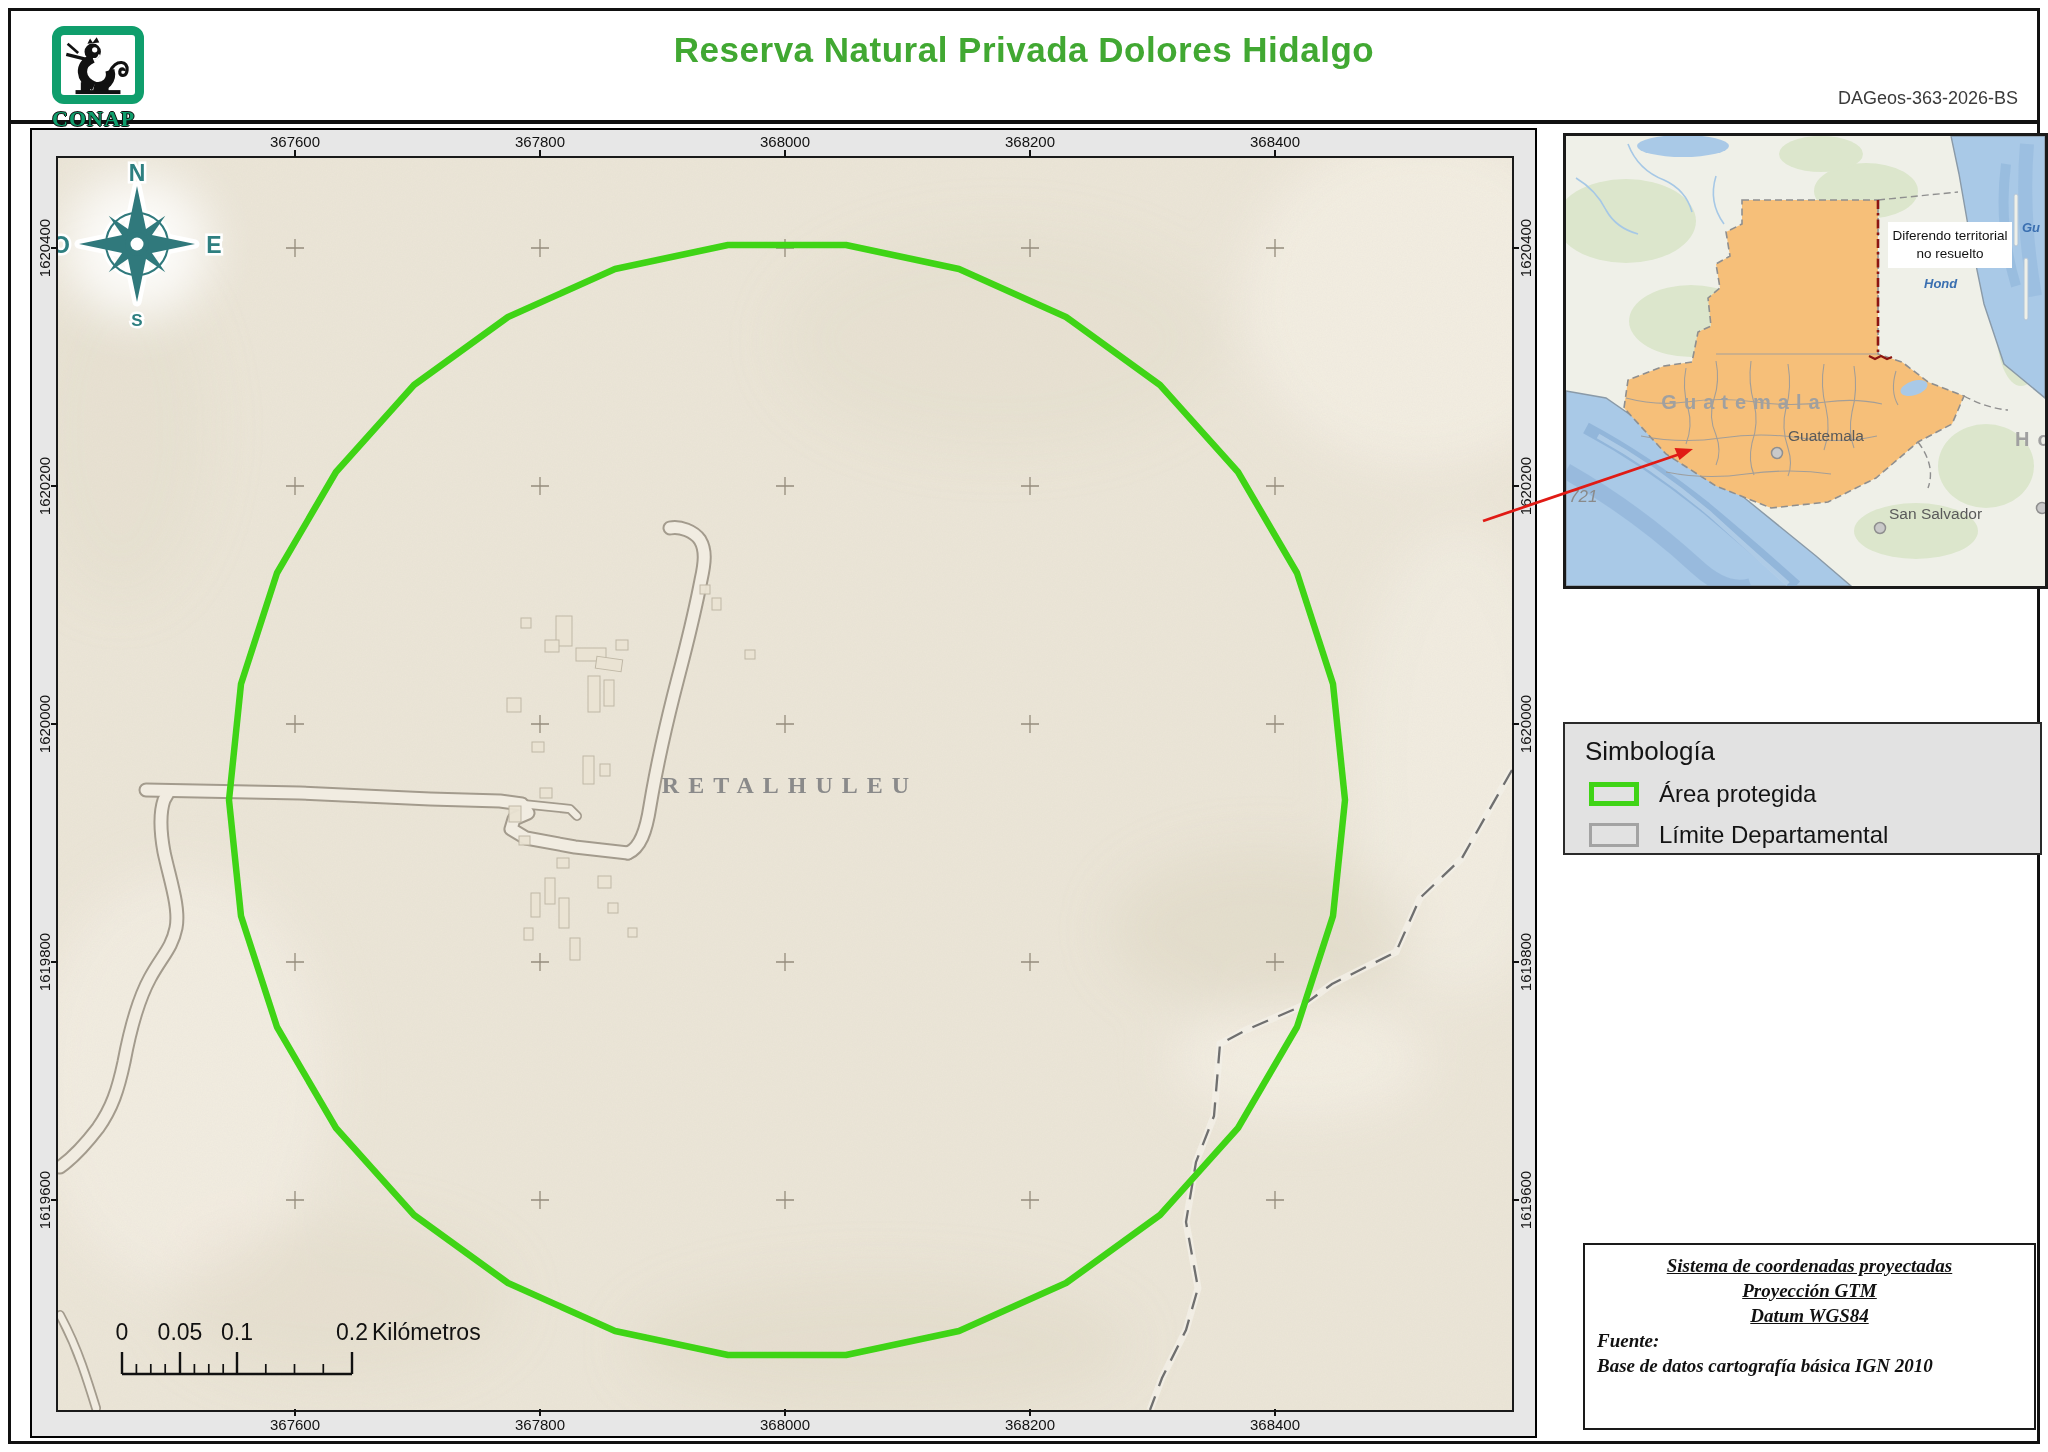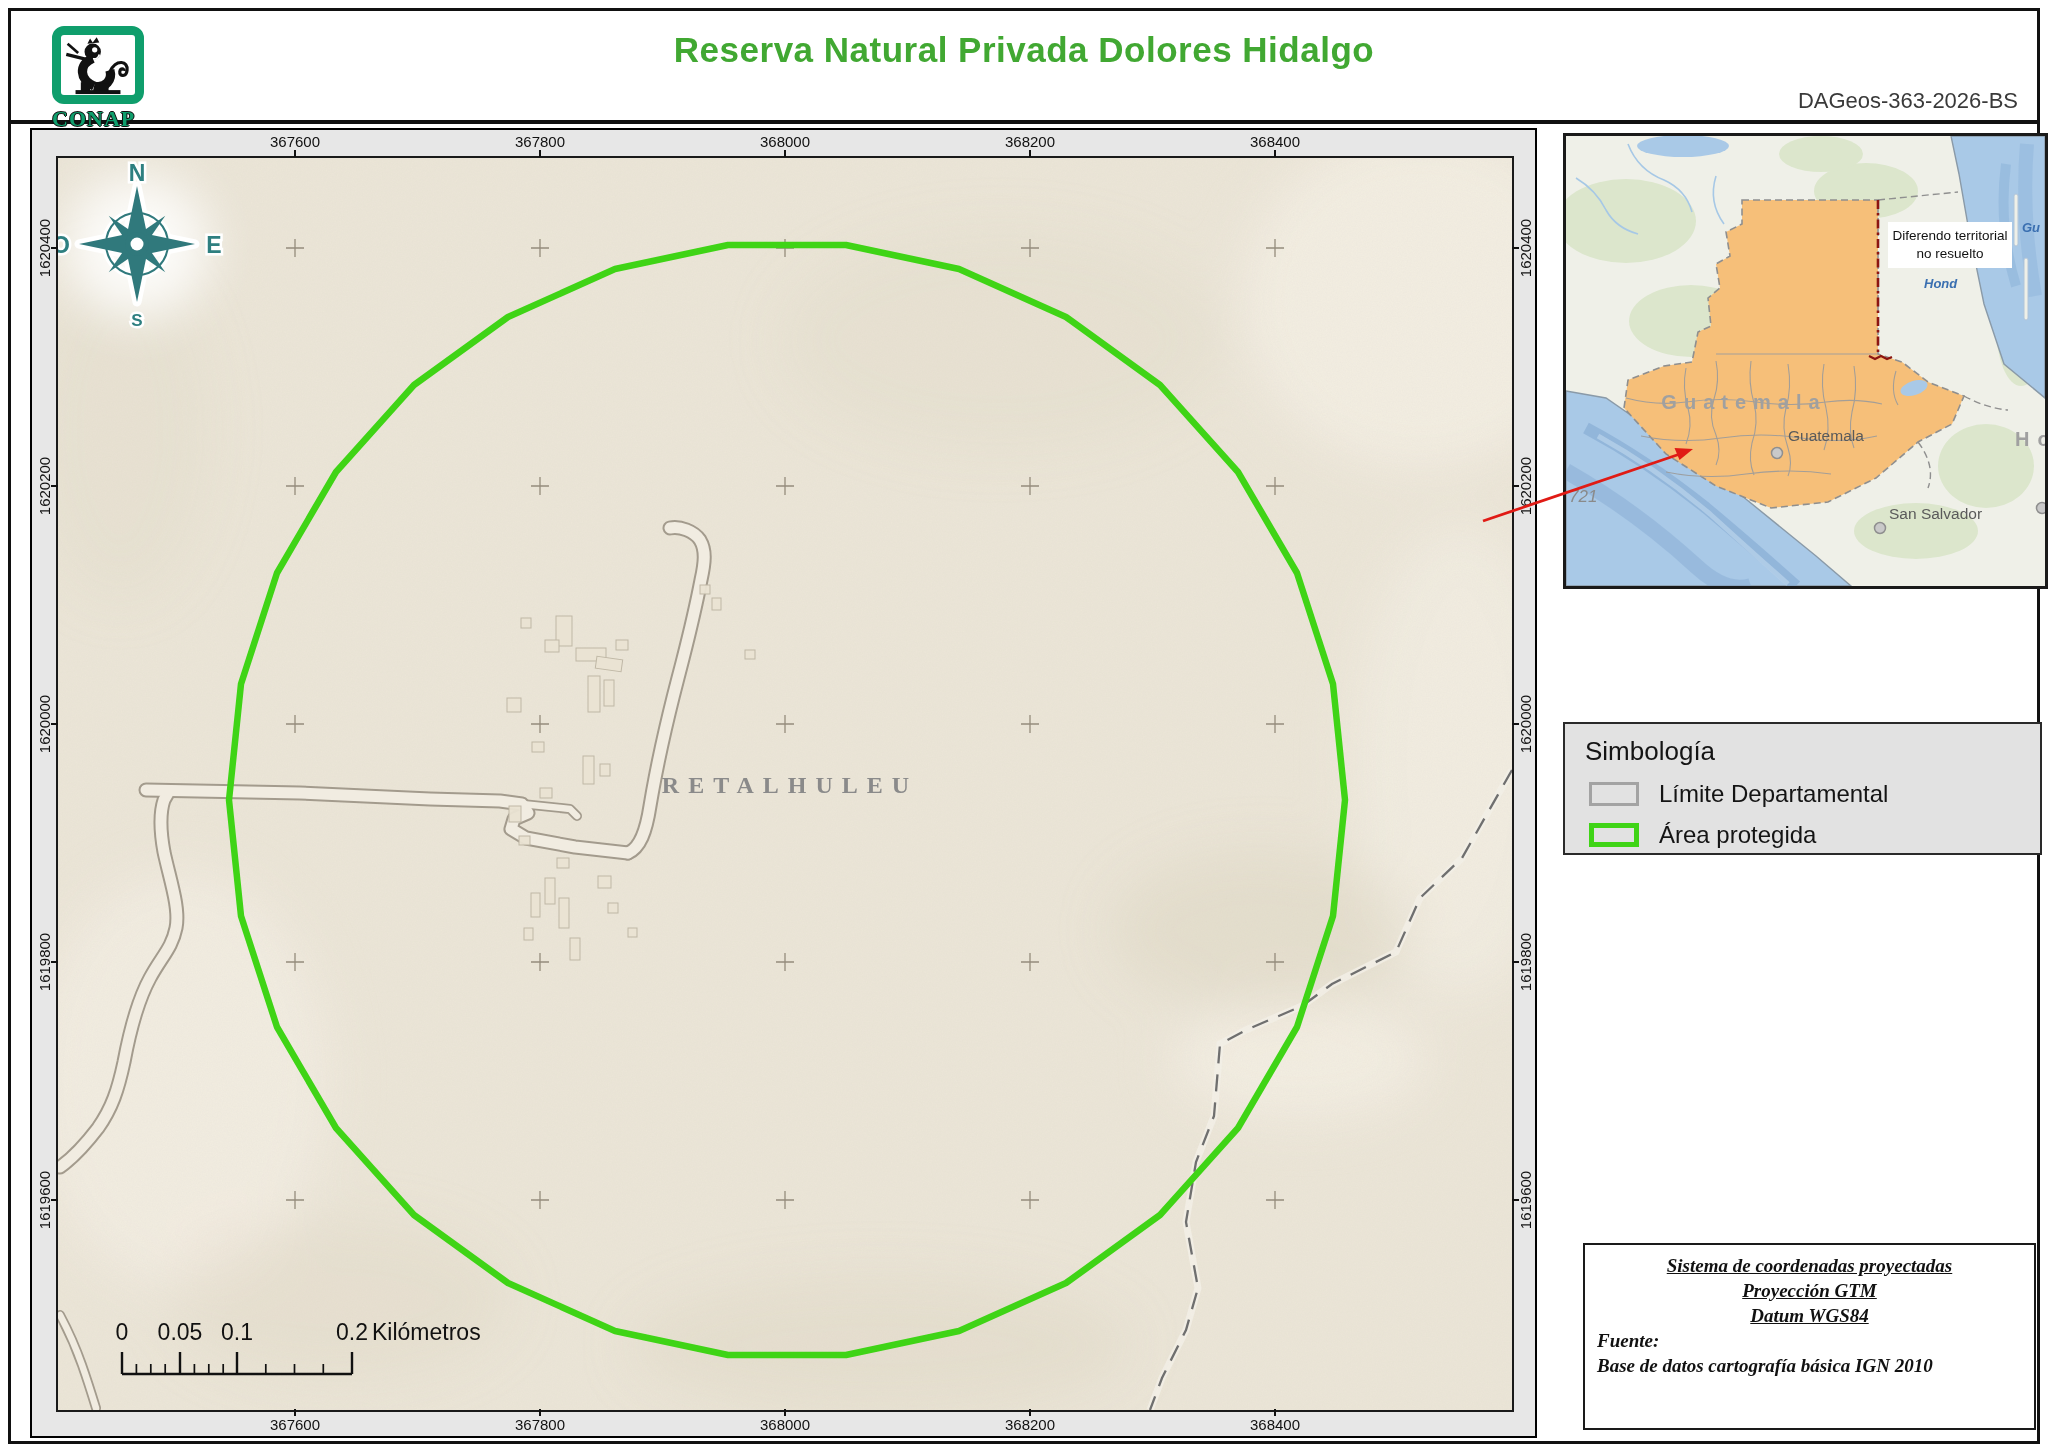--- a/index.html
+++ b/index.html
@@ -11,7 +11,7 @@
   #header-sep{left:8px;top:120px;width:2032px;height:4px;background:#111;}
   #map-title{left:0;right:0;top:30px;text-align:center;font-size:35px;font-weight:700;
              color:#41a832;letter-spacing:.5px;}
-  #doc-id{right:30px;top:88px;font-size:22px;color:#3a3a3a;}
+  #doc-id{right:30px;top:88px;font-size:18px;color:#3a3a3a;}
   
   #logo{left:52px;top:26px;width:110px;}
   #logo-box{position:relative;width:74px;height:60px;background:#fff;border:9px solid #0f9e6c;

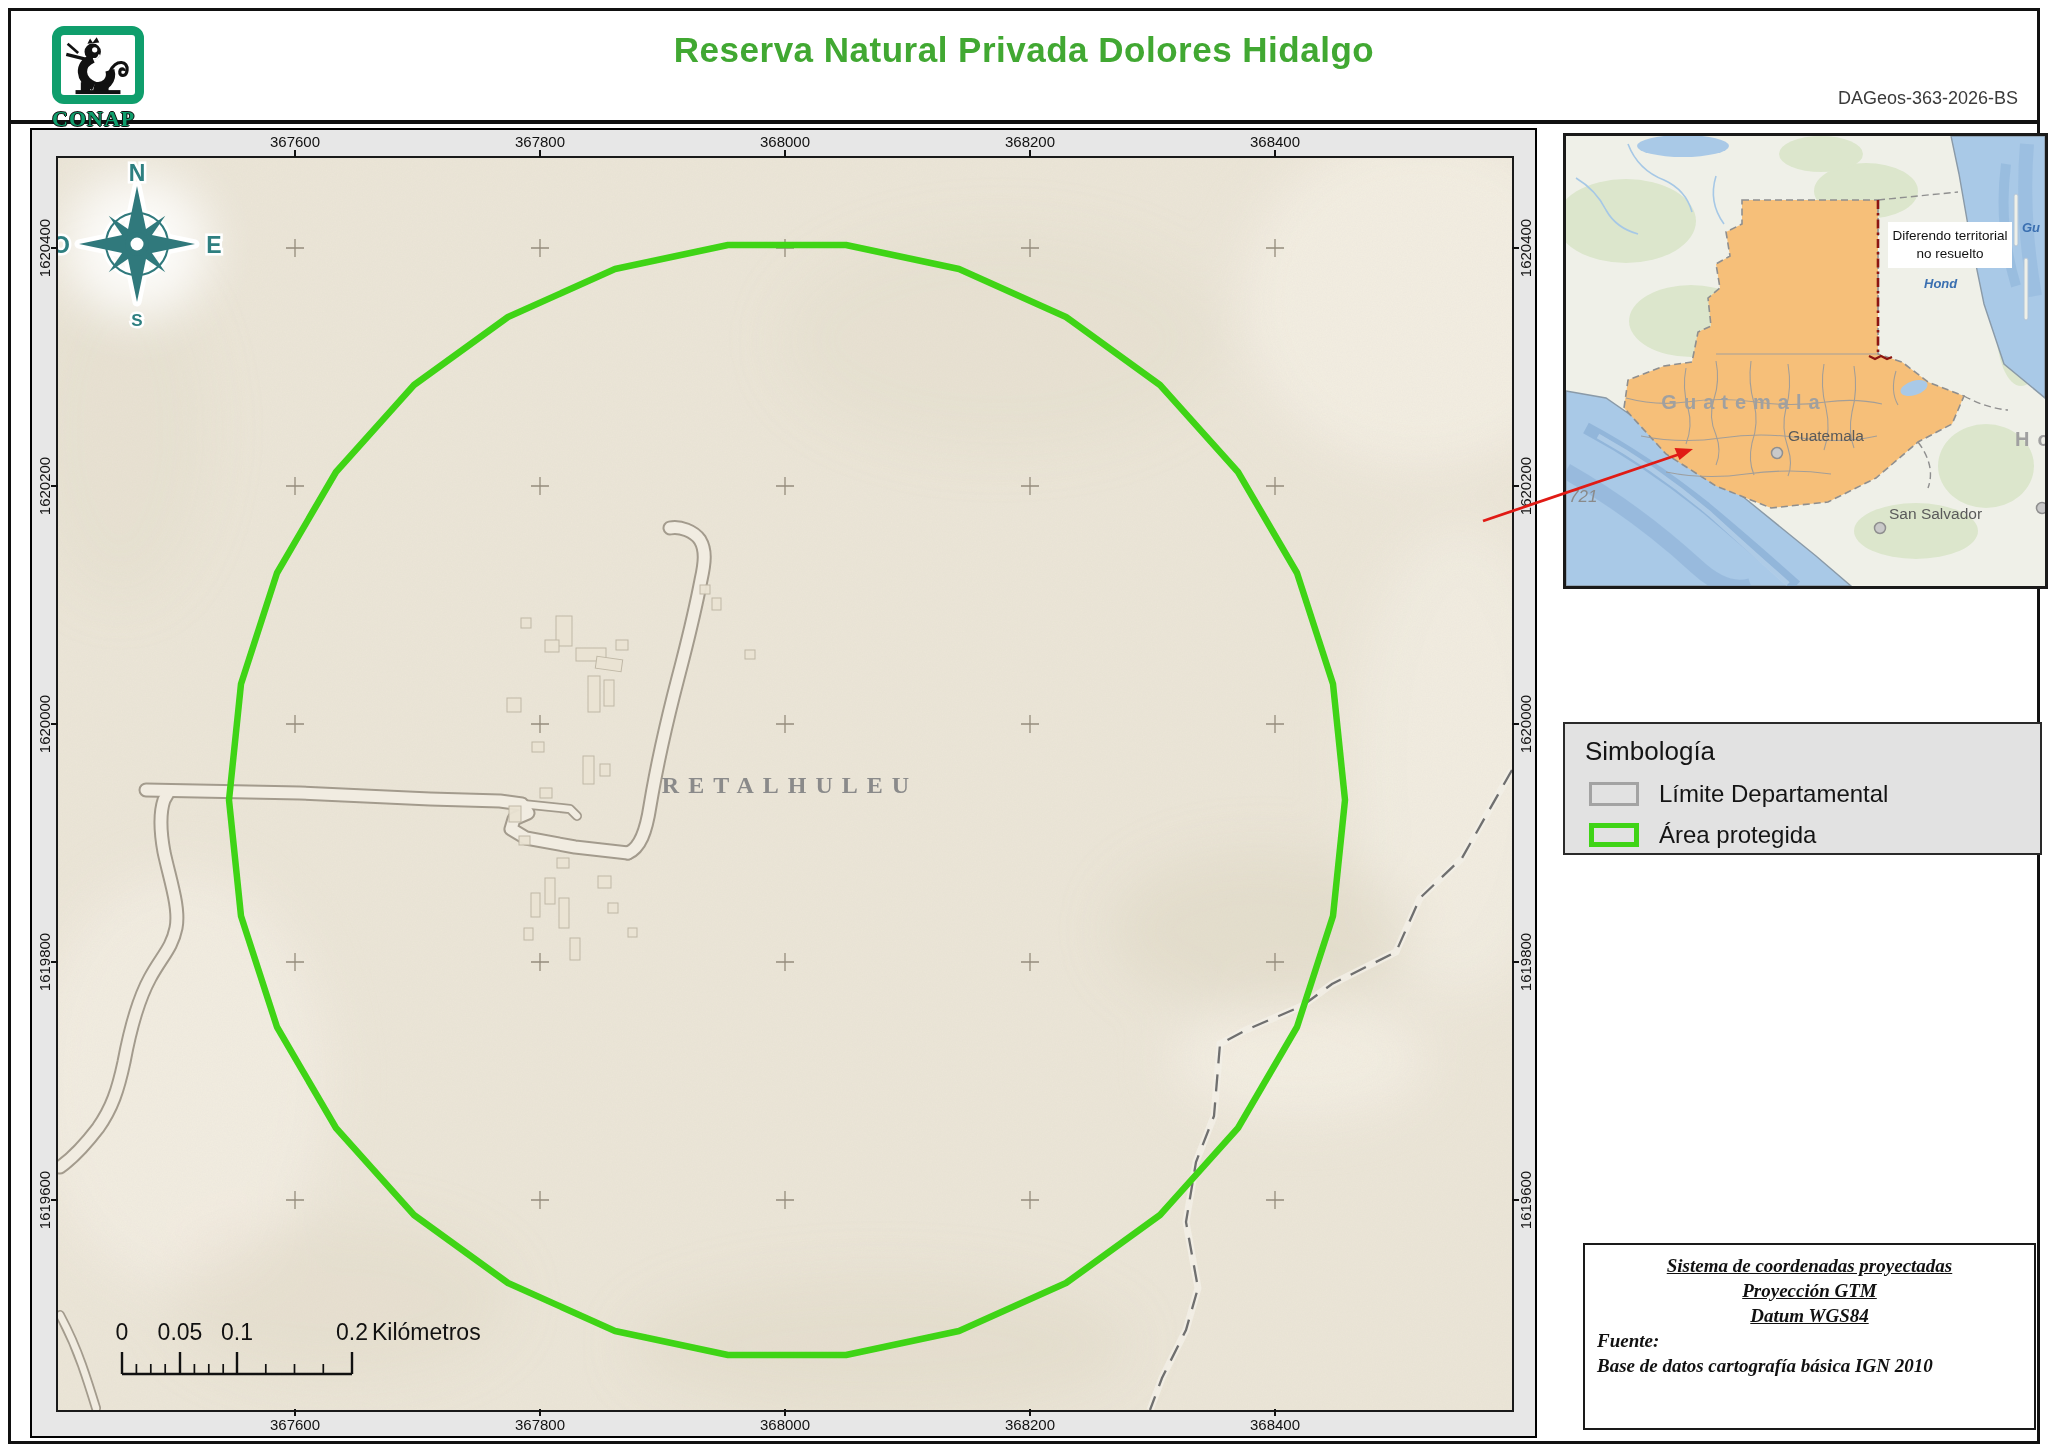--- a/index.html
+++ b/index.html
@@ -339,12 +339,12 @@
   <div class="abs" id="legend">
     <div id="legend-title">Simbología</div>
     <div class="leg-item">
+      <span class="leg-swatch ap"></span>
+      <span class="leg-label">Área protegida</span>
+    </div>
+    <div class="leg-item">
       <span class="leg-swatch dept"></span>
       <span class="leg-label">Límite Departamental</span>
-    </div>
-    <div class="leg-item">
-      <span class="leg-swatch ap"></span>
-      <span class="leg-label">Área protegida</span>
     </div>
   </div>
 

